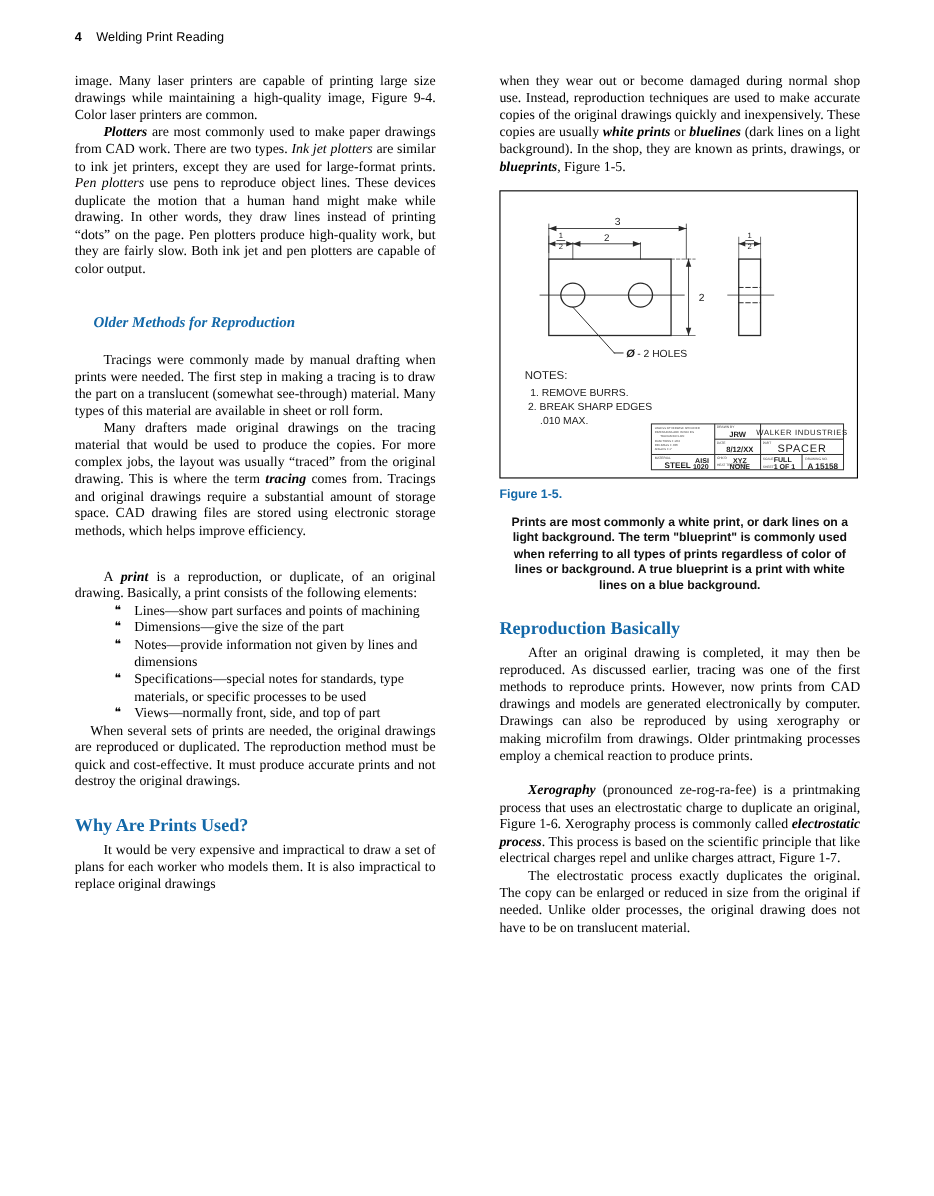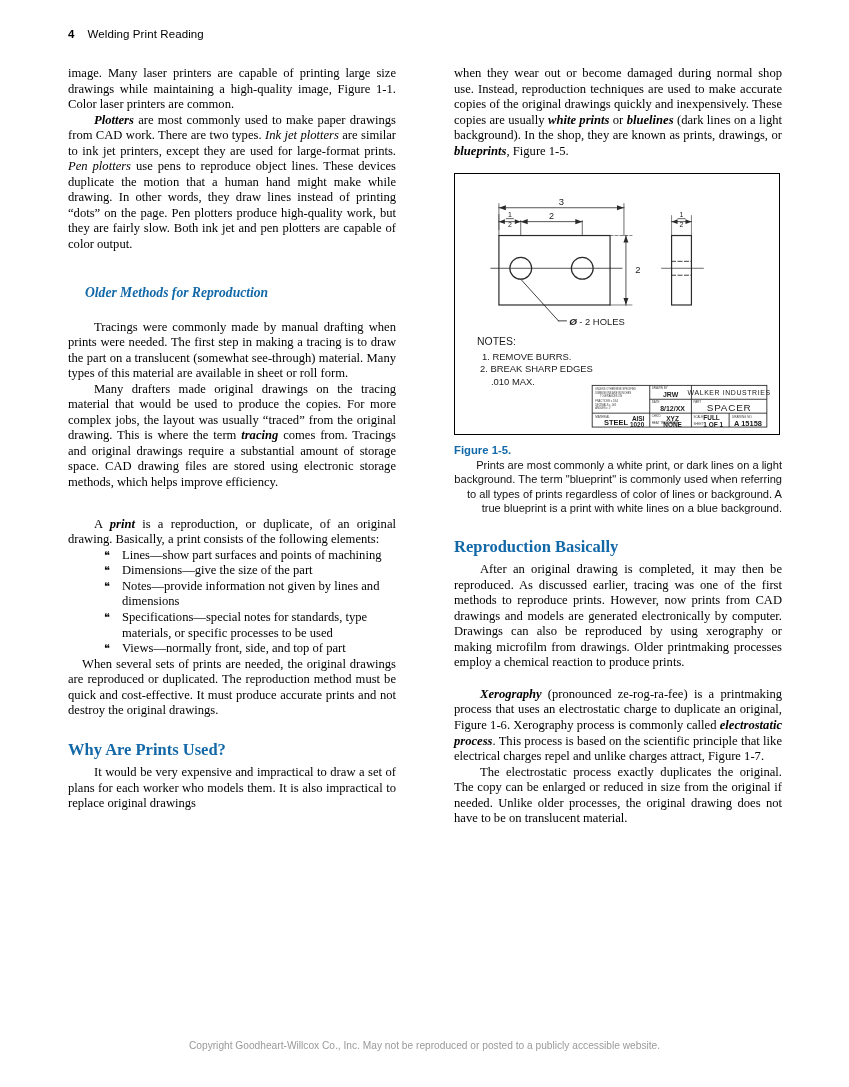--- a/index.html
+++ b/index.html
@@ -165,7 +165,7 @@
 
     <div class="col col-left">
 
-      <p class="body"><span>image. Many laser printers are capable of printing large size drawings while maintaining a high-quality image, Figure 1-1. Color laser printers are common.</span></p>
+      <p class="body"><span>image. Many laser printers are capable of printing large size drawings while maintaining a high-quality image, Figure 9-4. Color laser printers are common.</span></p>
 
       <p class="body indent"><span class="bi">Plotters</span><span> are most commonly used to make paper drawings from CAD work. There are two types. </span><span class="i">Ink jet plotters</span><span> are similar to ink jet printers, except they are used for large-format prints. </span><span class="i">Pen plotters</span><span> use pens to reproduce object lines. These devices duplicate the motion that a human hand might make while drawing. In other words, they draw lines instead of printing “dots” on the page. Pen plotters produce high-quality work, but they are fairly slow. Both ink jet and pen plotters are capable of color output.</span></p>
 

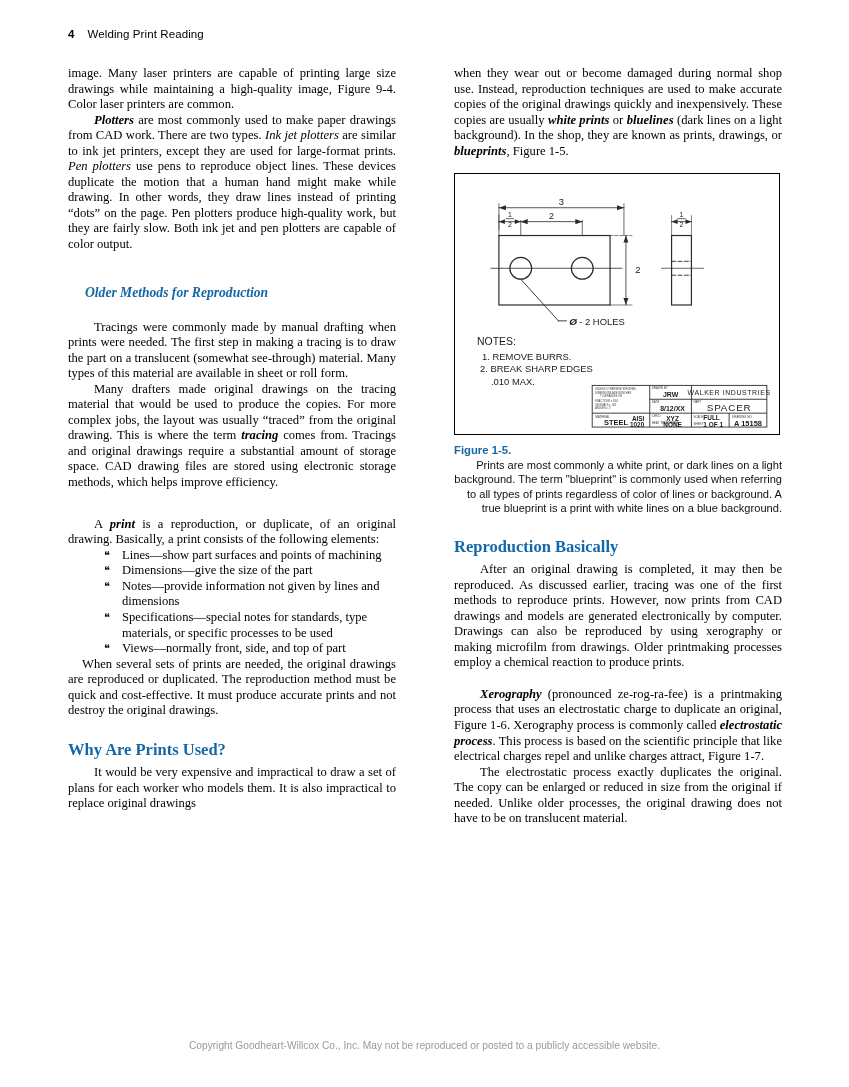--- a/index.html
+++ b/index.html
@@ -134,8 +134,9 @@
     font-size: 11.1px;
     line-height: 14.2px;
     color: #111;
-    margin-top: 1px;
-    text-align: right;
+    margin-top: 11px;
+    text-align: center;
+    font-weight: bold;
   }
 
   

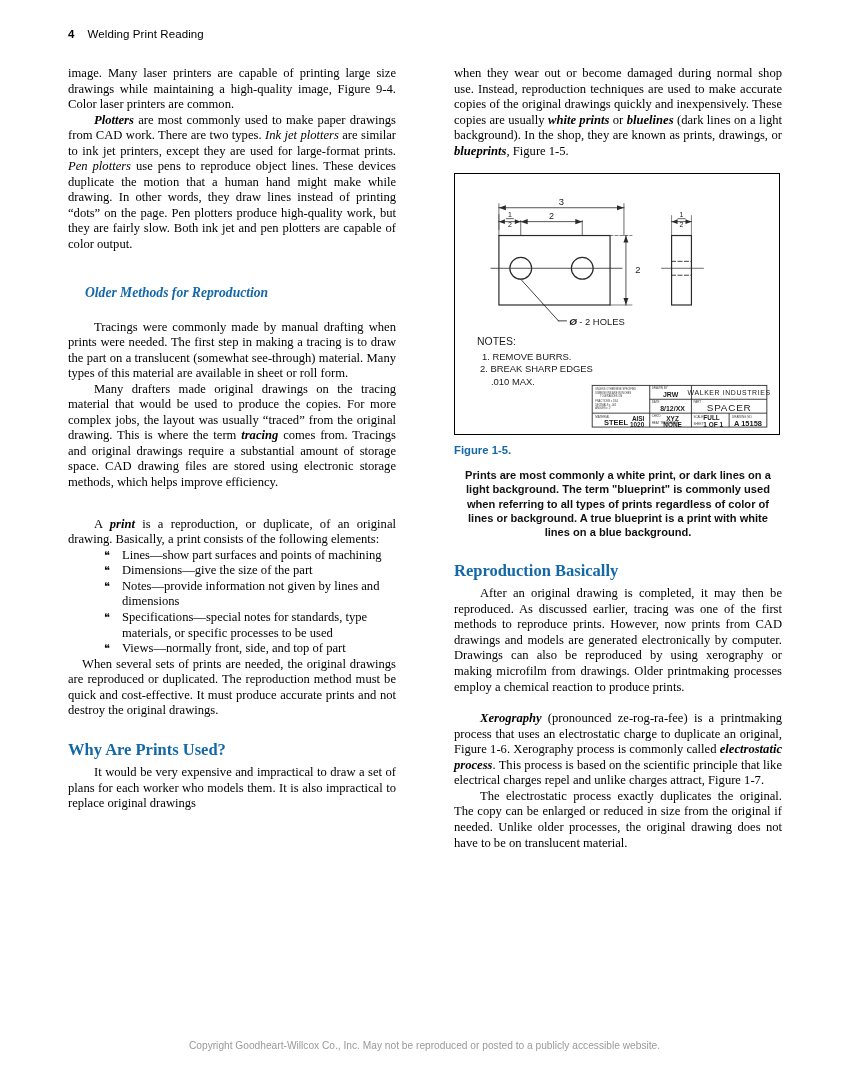--- a/index.html
+++ b/index.html
@@ -356,7 +356,6 @@
     </div>
   </div>
 
-  <div class="footer">Copyright Goodheart-Willcox Co., Inc. May not be reproduced or posted to a publicly accessible website.</div>
 </div>
 
 </body></html>

